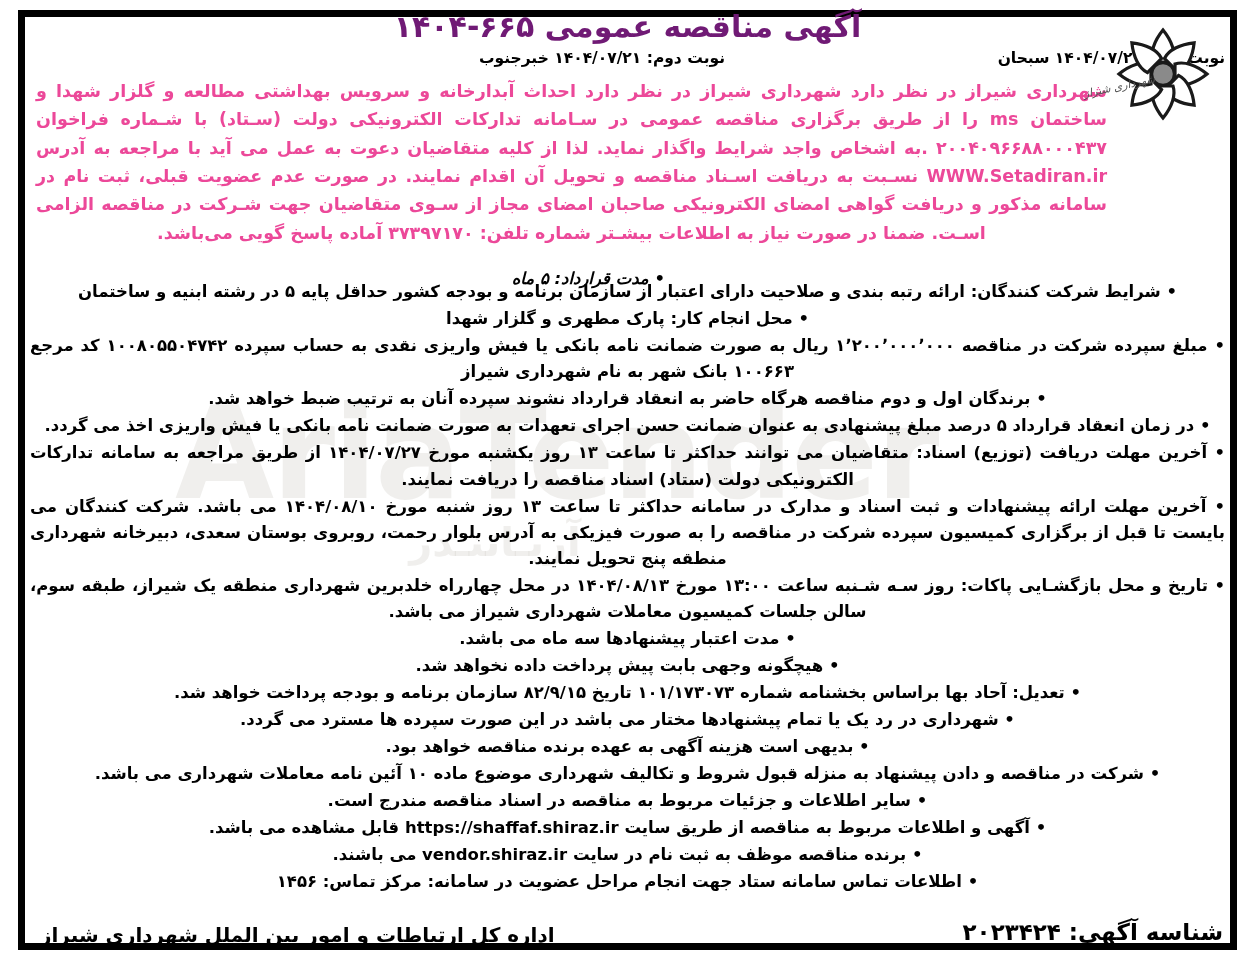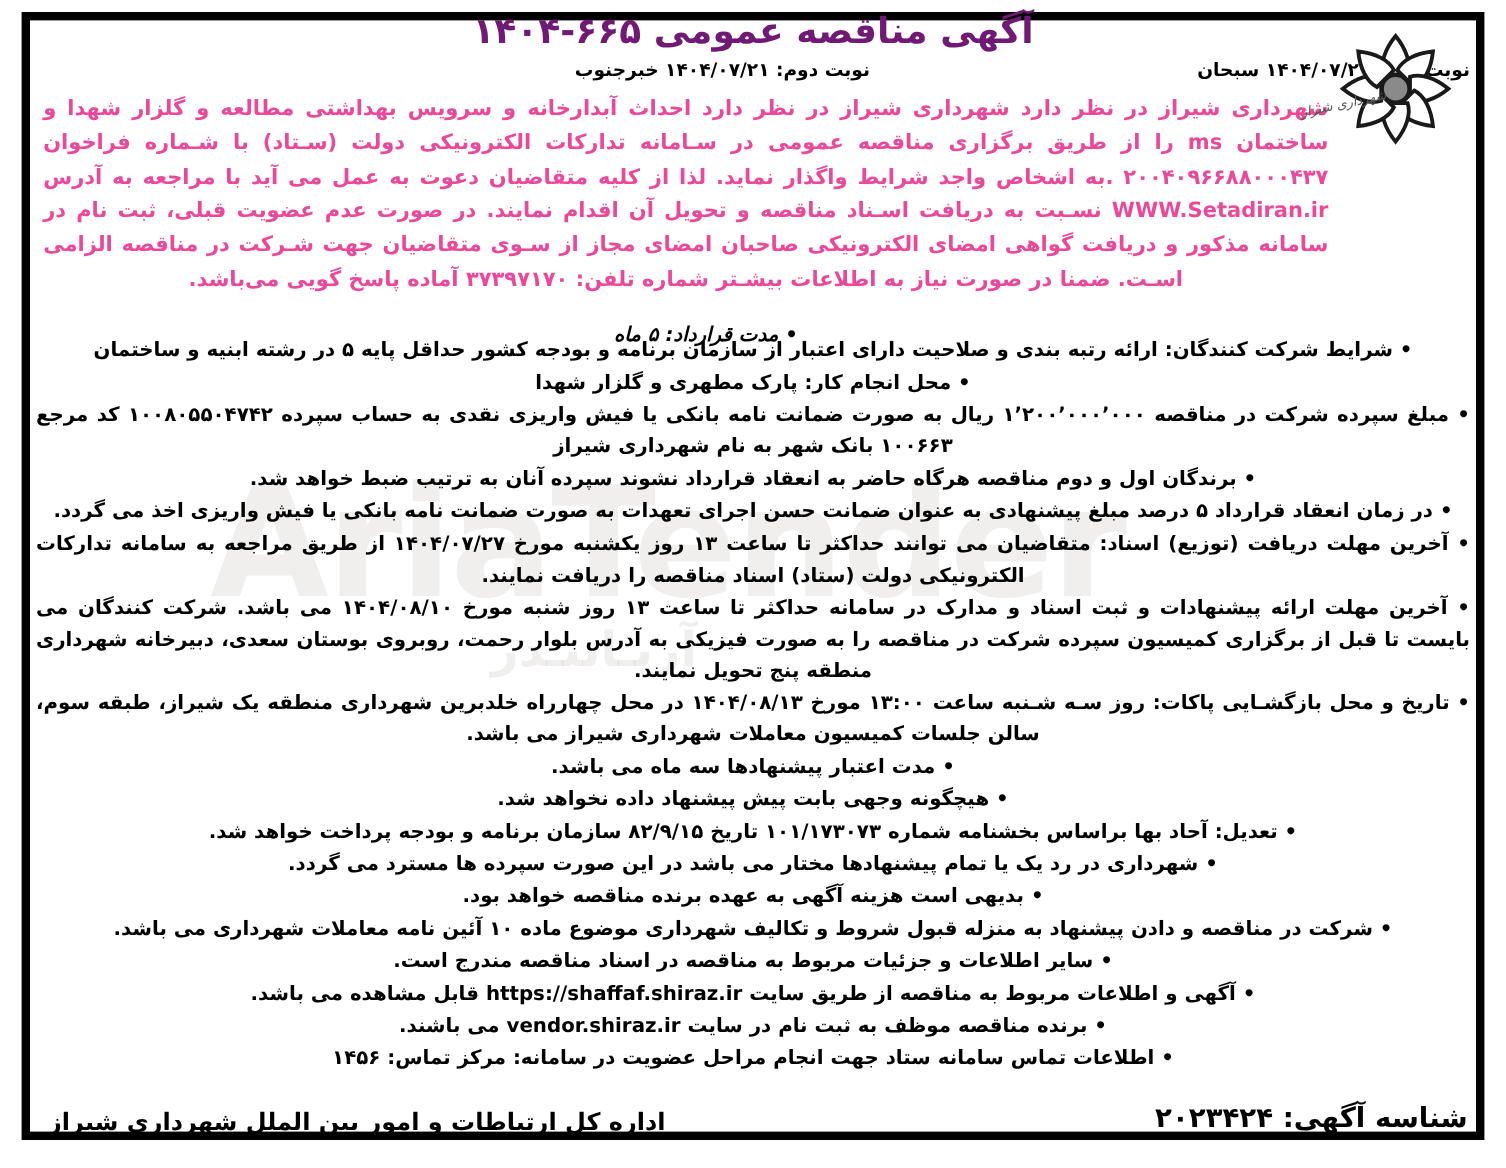--- a/index.html
+++ b/index.html
@@ -295,7 +295,7 @@
       <li class="justify">• آخرین مهلت ارائه پیشنهادات و ثبت اسناد و مدارک در سامانه حداکثر تا ساعت ۱۳ روز شنبه مورخ ۱۴۰۴/۰۸/۱۰ می باشد. شرکت کنندگان می بایست تا قبل از برگزاری کمیسیون سپرده شرکت در مناقصه را به صورت فیزیکی به آدرس بلوار رحمت، روبروی بوستان سعدی، دبیرخانه شهرداری منطقه پنج تحویل نمایند.</li>
       <li class="justify">• تاریخ و محل بازگشـایی پاکات: روز سـه شـنبه ساعت ۱۳:۰۰ مورخ ۱۴۰۴/۰۸/۱۳ در محل چهارراه خلدبرین شهرداری منطقه یک شیراز، طبقه سوم، سالن جلسات کمیسیون معاملات شهرداری شیراز می باشد.</li>
       <li>• مدت اعتبار پیشنهادها سه ماه می باشد.</li>
-      <li>• هیچگونه وجهی بابت پیش پیشنهاد داده نخواهد شد.</li>
+      <li>• هیچگونه وجهی بابت پیش پرداخت داده نخواهد شد.</li>
       <li>• تعدیل: آحاد بها براساس بخشنامه شماره ۱۰۱/۱۷۳۰۷۳ تاریخ ۸۲/۹/۱۵ سازمان برنامه و بودجه پرداخت خواهد شد.</li>
       <li>• شهرداری در رد یک یا تمام پیشنهادها مختار می باشد در این صورت سپرده ها مسترد می گردد.</li>
       <li>• بدیهی است هزینه آگهی به عهده برنده مناقصه خواهد بود.</li>

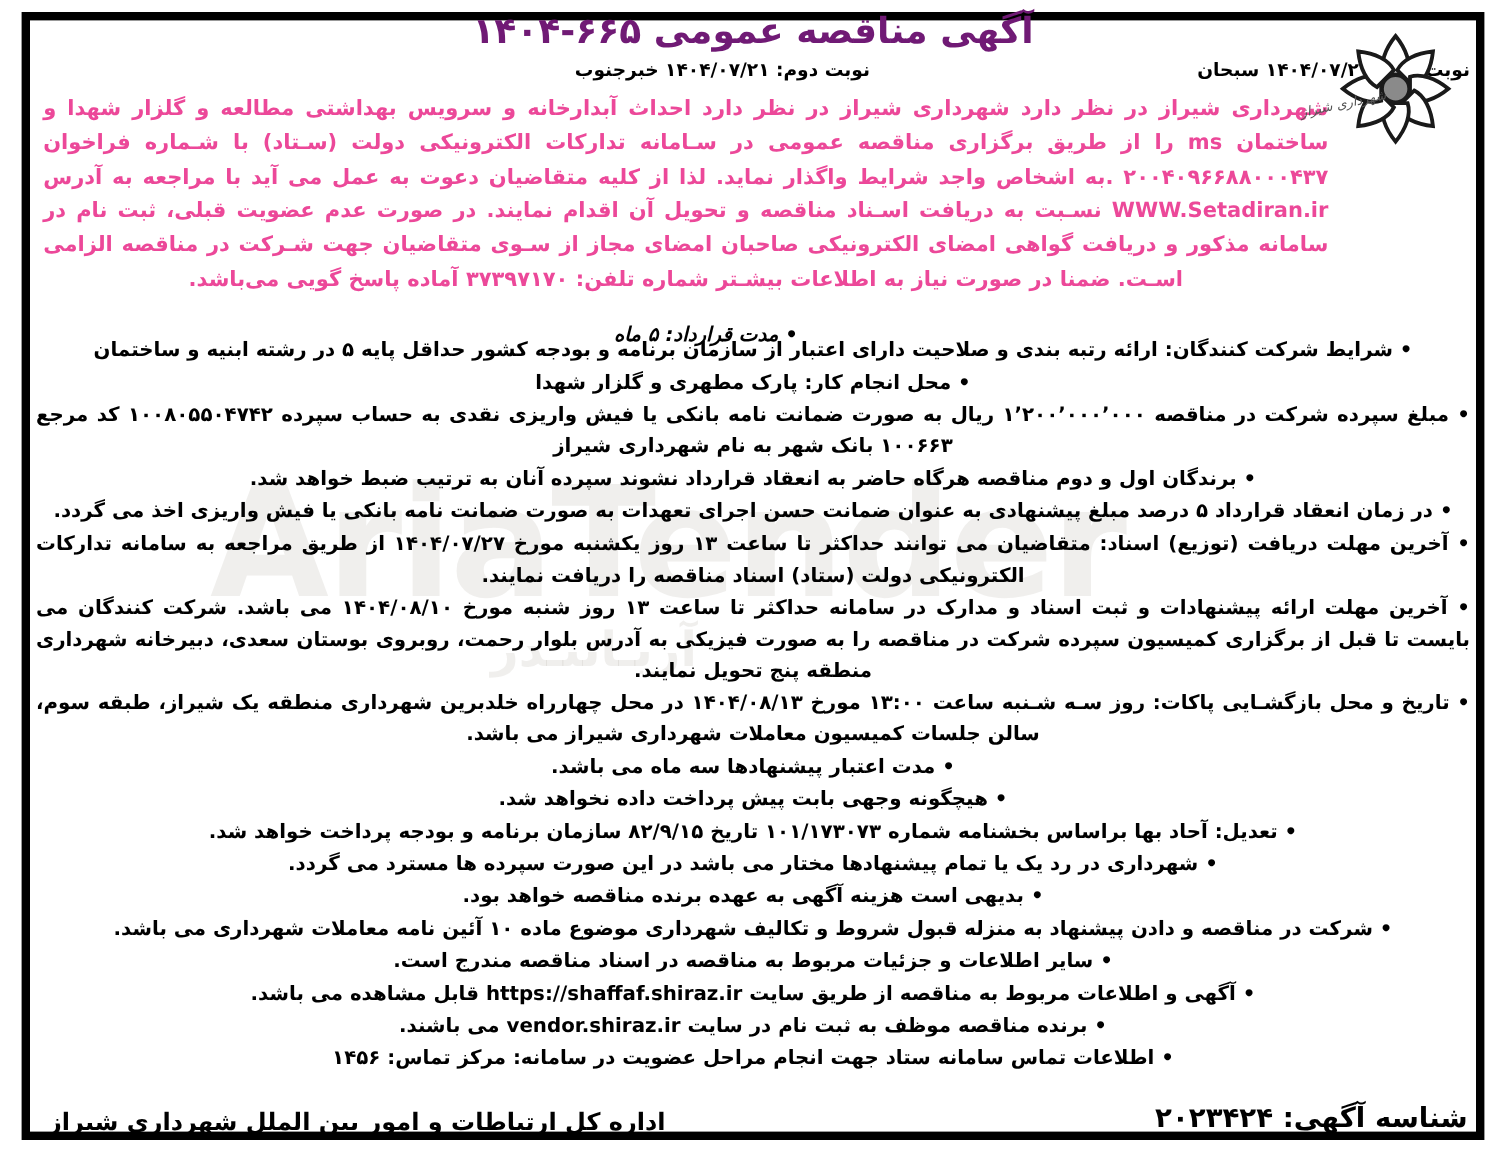--- a/index.html
+++ b/index.html
@@ -208,6 +208,7 @@
     top: 4px;
     font-size: 20px;
     font-weight: bold;
+    text-decoration: underline;
   }
 </style>
 </head>

